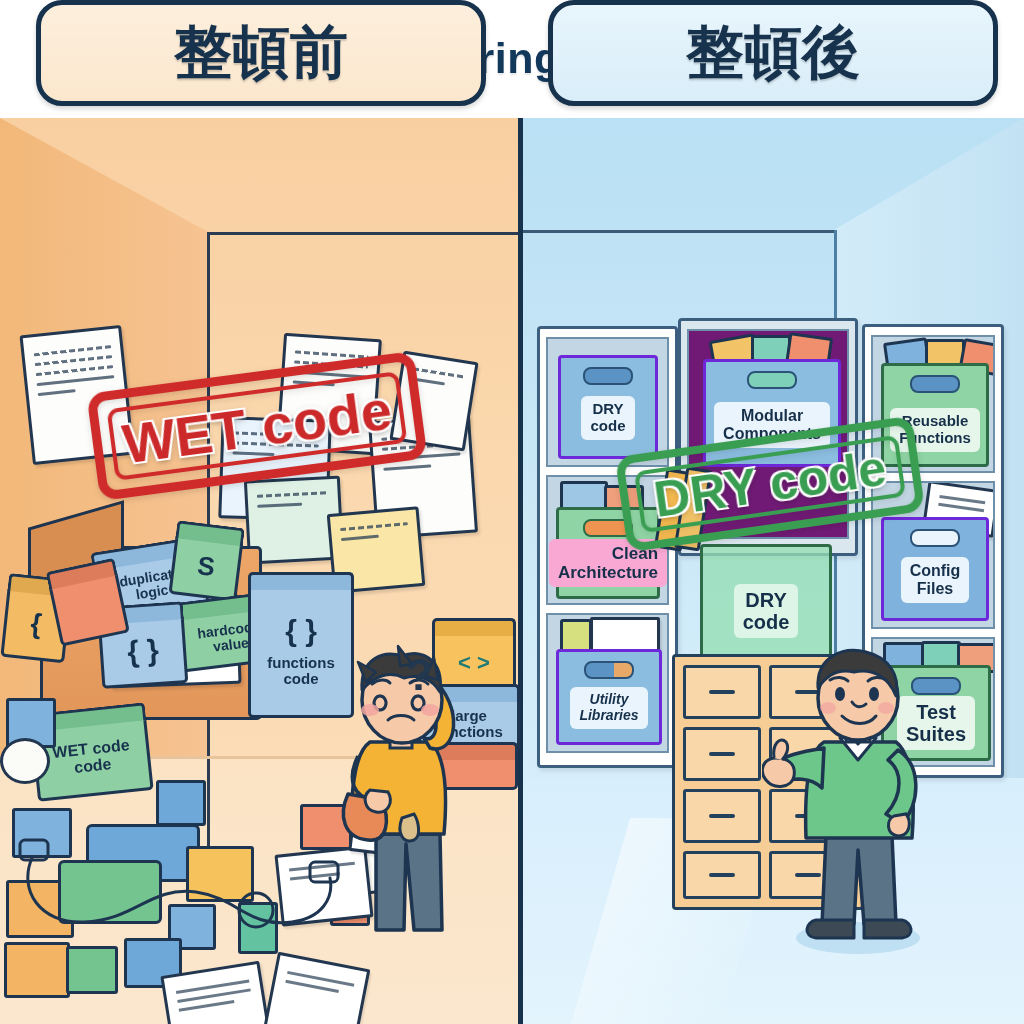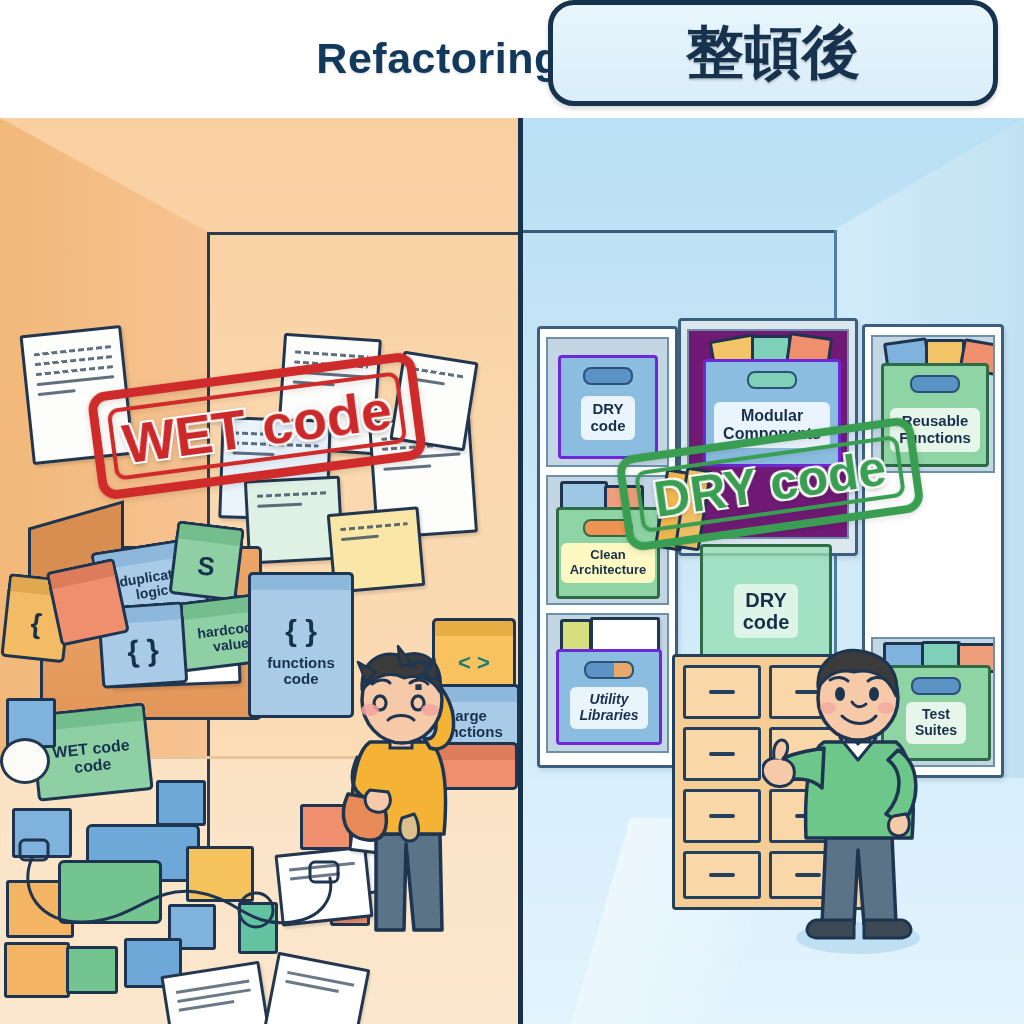--- a/index.html
+++ b/index.html
@@ -474,6 +474,9 @@
 
   </div>
 
+  <div class="banner banner-l">
+    <span>整頓前</span>
+  </div>
   <div class="banner banner-r">
     <span>整頓後</span>
   </div>

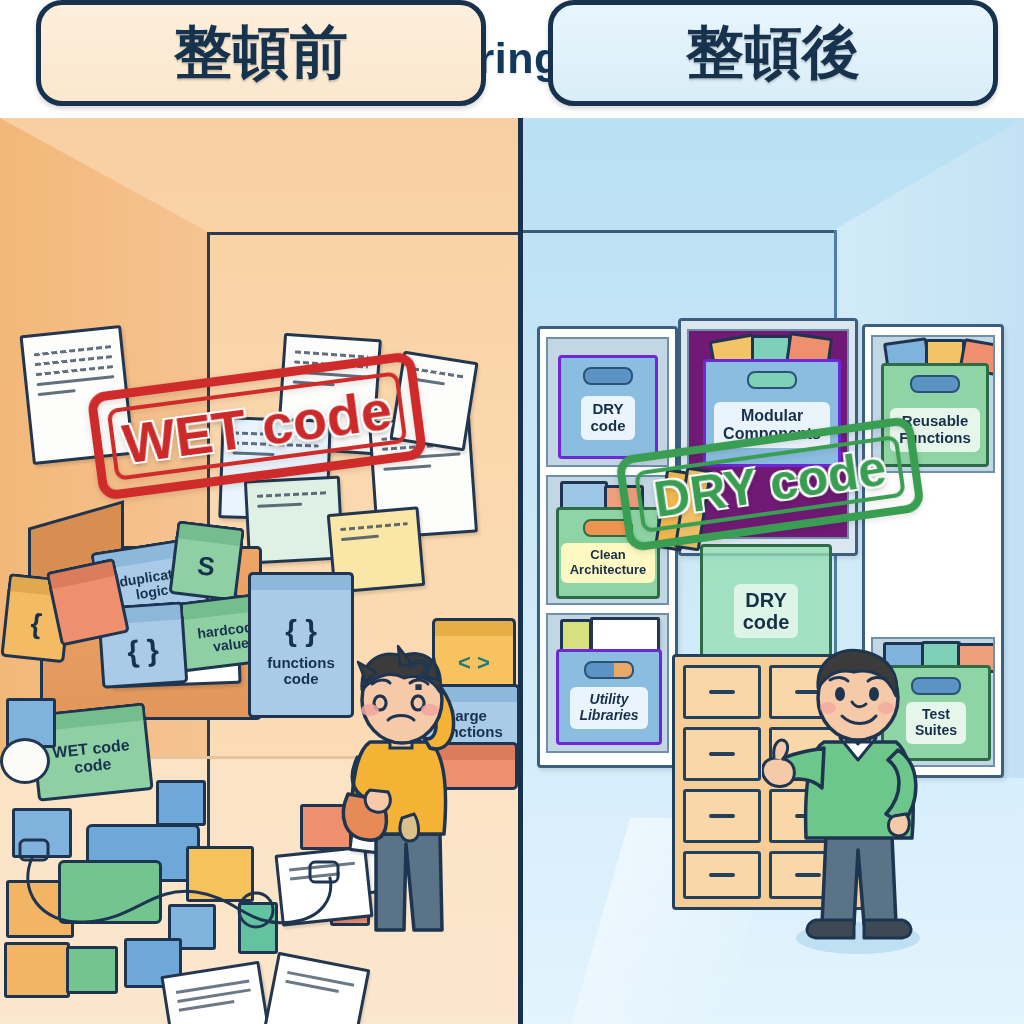--- a/index.html
+++ b/index.html
@@ -356,7 +356,7 @@
         <div class="cube" style="left:56px;top:8px;width:34px;height:26px;background:#ef9f7c;"></div>
         <div class="bin" style="left:8px;top:30px;width:104px;height:92px;background:#8fd4a4;border-color:#2e6b47;">
           <div class="handle" style="background:#ef9350;border-color:#2e6b47;"></div>
-          <div class="tag" style="margin-top:20px;font-size:13px;background:#fef9c3;">
+          <div class="tag" style="margin-top:20px;font-size:17px;background:#f9a8d4;text-align:right;">
             <span>Clean</span><br>
             <span>Architecture</span>
           </div>

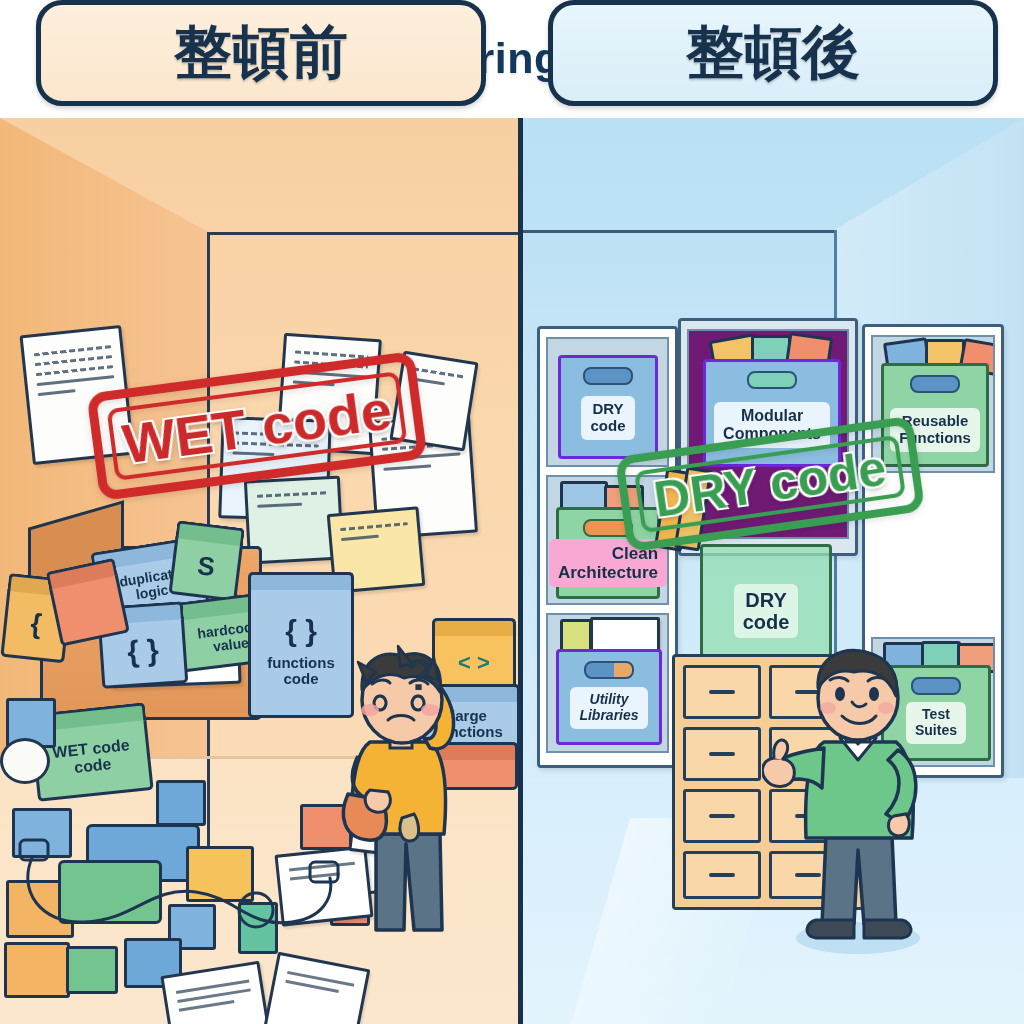--- a/index.html
+++ b/index.html
@@ -424,6 +424,19 @@
           </div>
         </div>
       </div>
+      <div class="cell" style="top:154px;height:148px;">
+        <div class="paper-sm" style="left:52px;top:2px;width:66px;height:42px;transform:rotate(8deg);">
+          <i style="display:block;height:3px;background:#2b4056;margin:10px 10px 5px;opacity:.7"></i>
+          <i style="display:block;height:3px;background:#2b4056;margin:5px 10px;opacity:.7"></i>
+        </div>
+        <div class="bin" style="left:8px;top:34px;width:108px;height:104px;background:#7fb3de;">
+          <div class="handle" style="background:#eaf4fd;"></div>
+          <div class="tag" style="margin-top:22px;font-size:16px;">
+            <span>Config</span><br>
+            <span>Files</span>
+          </div>
+        </div>
+      </div>
       <div class="cell" style="top:310px;height:130px;">
         <div class="cube" style="left:10px;top:3px;width:36px;height:24px;background:#7fb3de;"></div>
         <div class="cube" style="left:48px;top:2px;width:34px;height:26px;background:#7fd0b8;"></div>

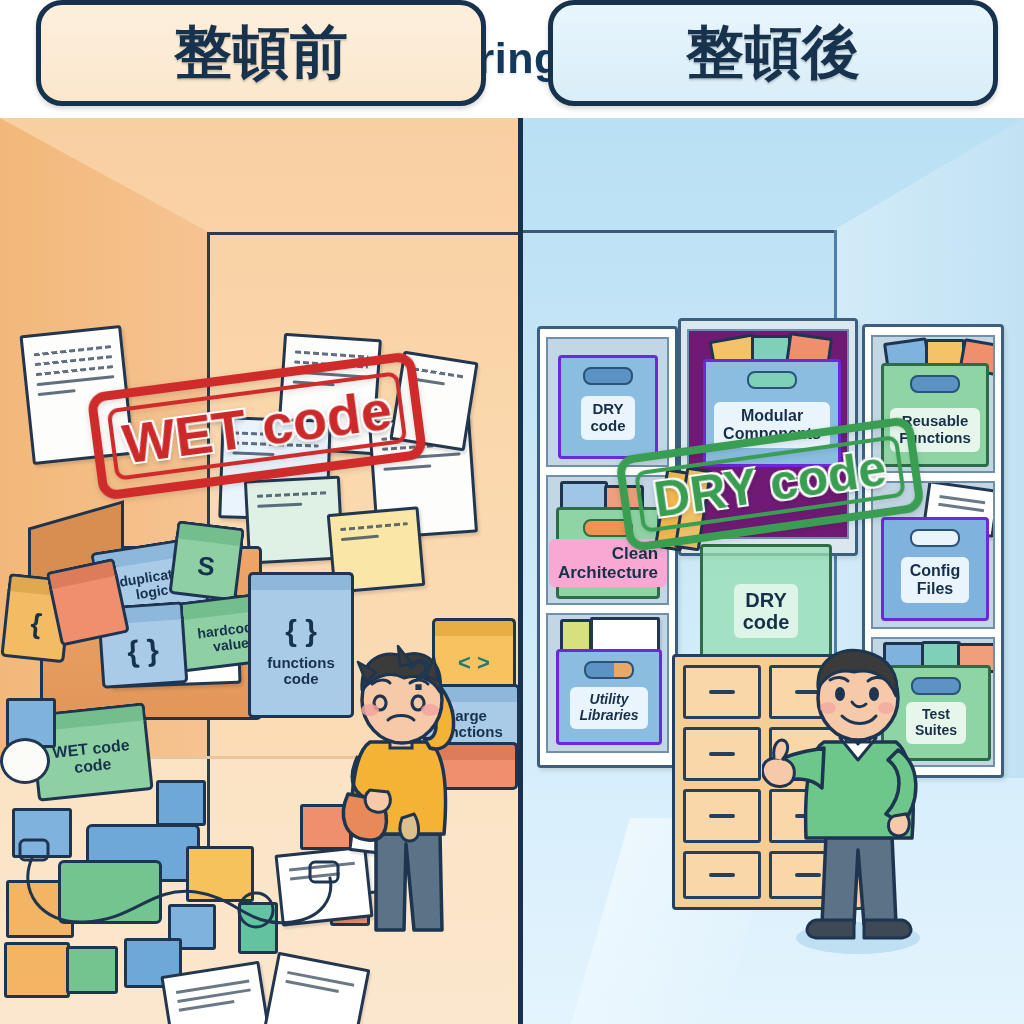--- a/index.html
+++ b/index.html
@@ -443,7 +443,7 @@
         <div class="cube" style="left:84px;top:4px;width:34px;height:24px;background:#ef9f7c;"></div>
         <div class="bin" style="left:8px;top:26px;width:110px;height:96px;background:#8fd4a4;border-color:#2e6b47;">
           <div class="handle"></div>
-          <div class="tag" style="margin-top:20px;font-size:14px;background:#e6f6ea;">
+          <div class="tag" style="margin-top:20px;font-size:20px;background:#e6f6ea;">
             <span>Test</span><br>
             <span>Suites</span>
           </div>

